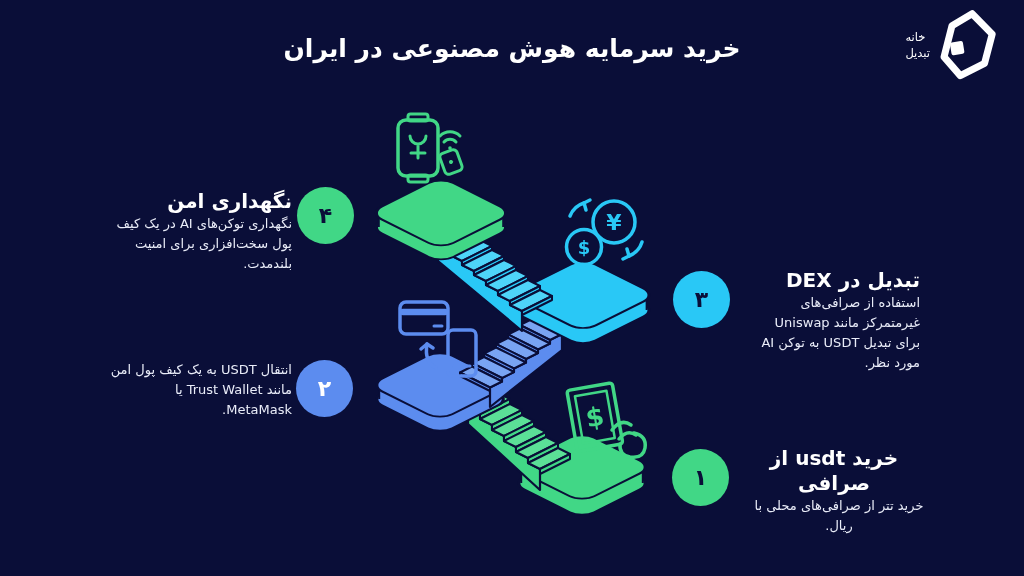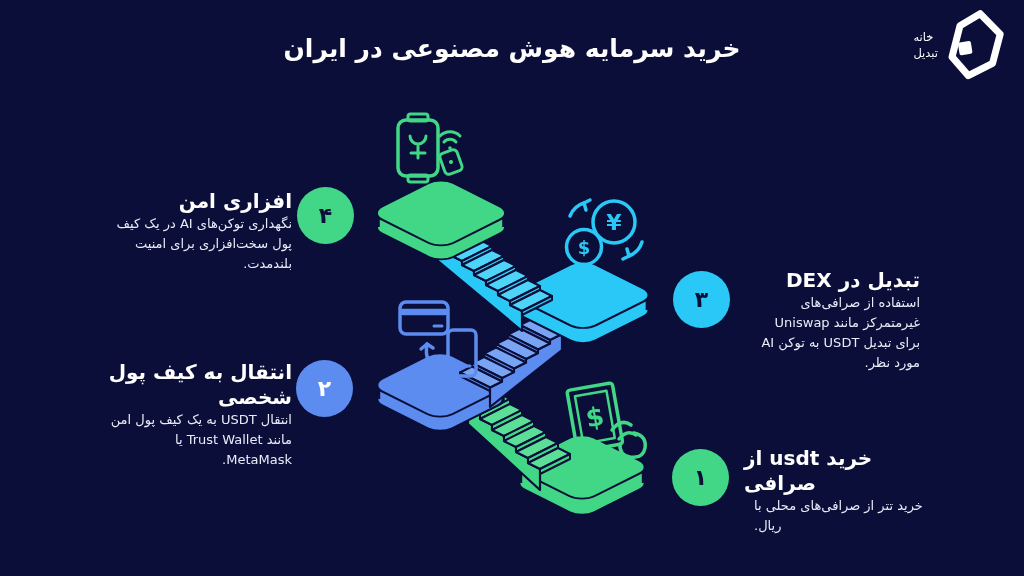--- a/index.html
+++ b/index.html
@@ -18,7 +18,7 @@
   }
 
   
-  .logo{position:absolute;top:10px;right:20px;display:flex;align-items:center;gap:4px;}
+  .logo{position:absolute;top:10px;right:28px;display:flex;align-items:center;gap:4px;}
   .logo-text{direction:rtl;text-align:left;color:#ffffff;font-size:11.5px;line-height:1.35;letter-spacing:1px;}
   .logo-text span{display:block;}
 

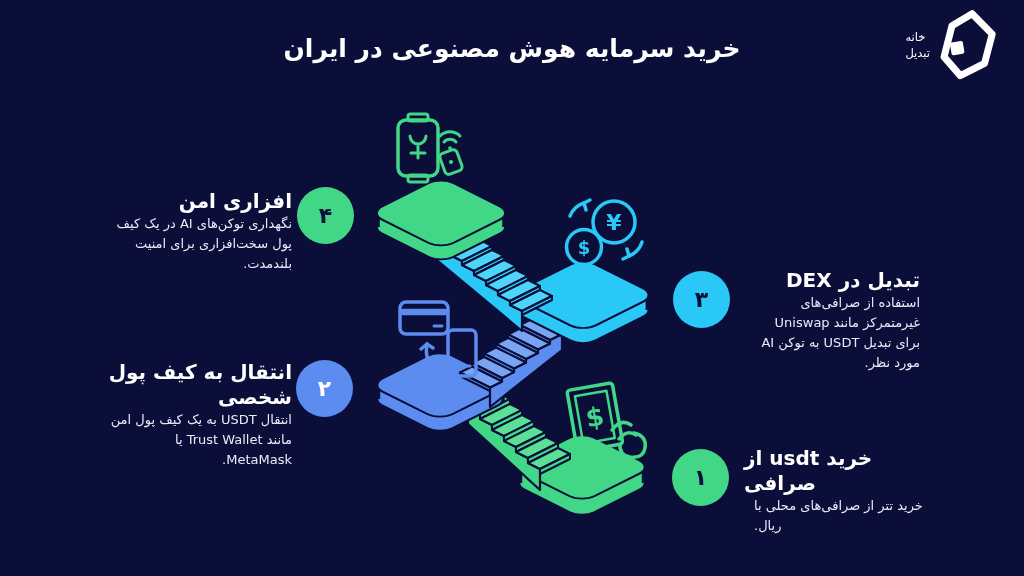--- a/index.html
+++ b/index.html
@@ -193,7 +193,7 @@
   </div>
 
   <div id="step4" class="step side-left">
-    <div class="title">افزاری امن</div>
+    <div class="title">نگهداری امن</div>
     <div class="desc">نگهداری توکن‌های AI در یک کیف پول سخت‌افزاری برای امنیت بلندمدت.</div>
   </div>
   <div id="badge4" class="badge" style="background: rgb(65, 215, 134); color: rgb(10, 14, 56);">

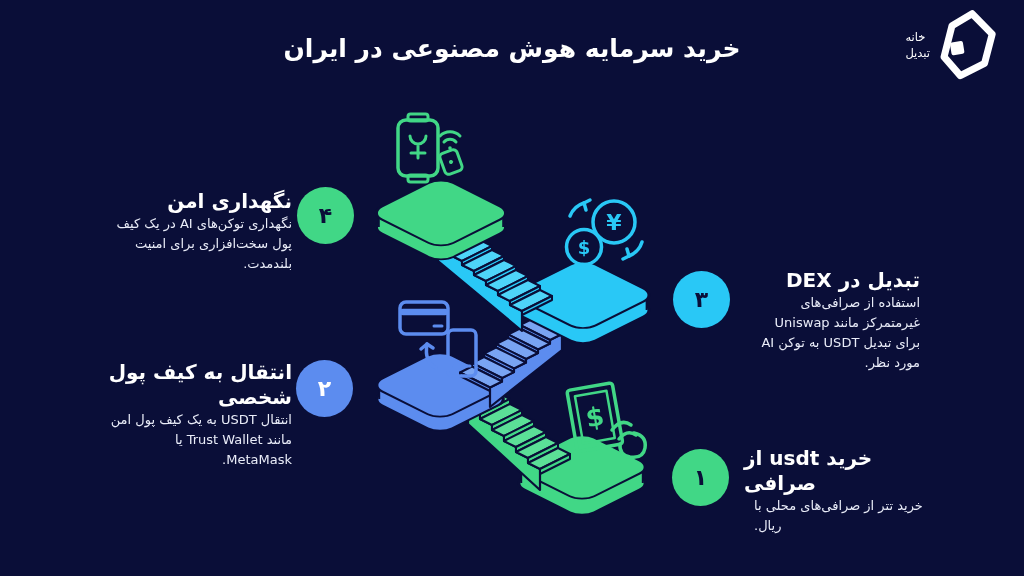--- a/index.html
+++ b/index.html
@@ -209,7 +209,6 @@
   </div>
 
   <div id="step2" class="step side-left">
-    <div class="title">انتقال به کیف پول شخصی</div>
     <div class="desc">انتقال USDT به یک کیف پول امن مانند Trust Wallet یا MetaMask.</div>
   </div>
   <div id="badge2" class="badge" style="background: rgb(92, 140, 239); color: rgb(255, 255, 255);">

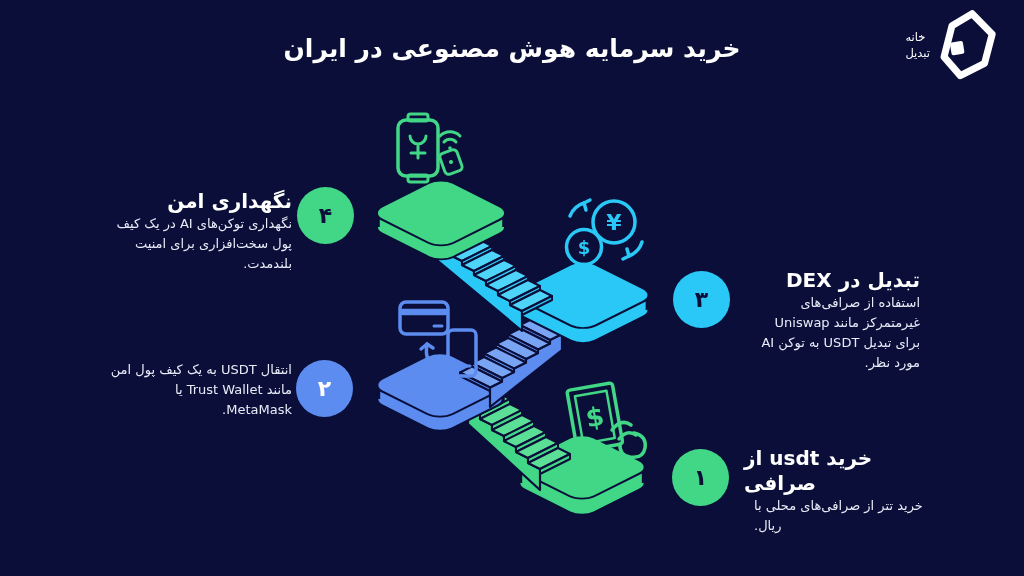--- a/index.html
+++ b/index.html
@@ -36,7 +36,7 @@
   #step2 .desc{max-width:190px;}
   #step3{left:744px;top:268px;width:176px;text-align:right;}
   #step3 .desc{max-width:160px;}
-  #step1{left:744px;top:446px;width:180px;}
+  #step1{left:744px;top:446px;width:180px;text-align:center;}
   #step1 .desc{max-width:170px;}
 
   

